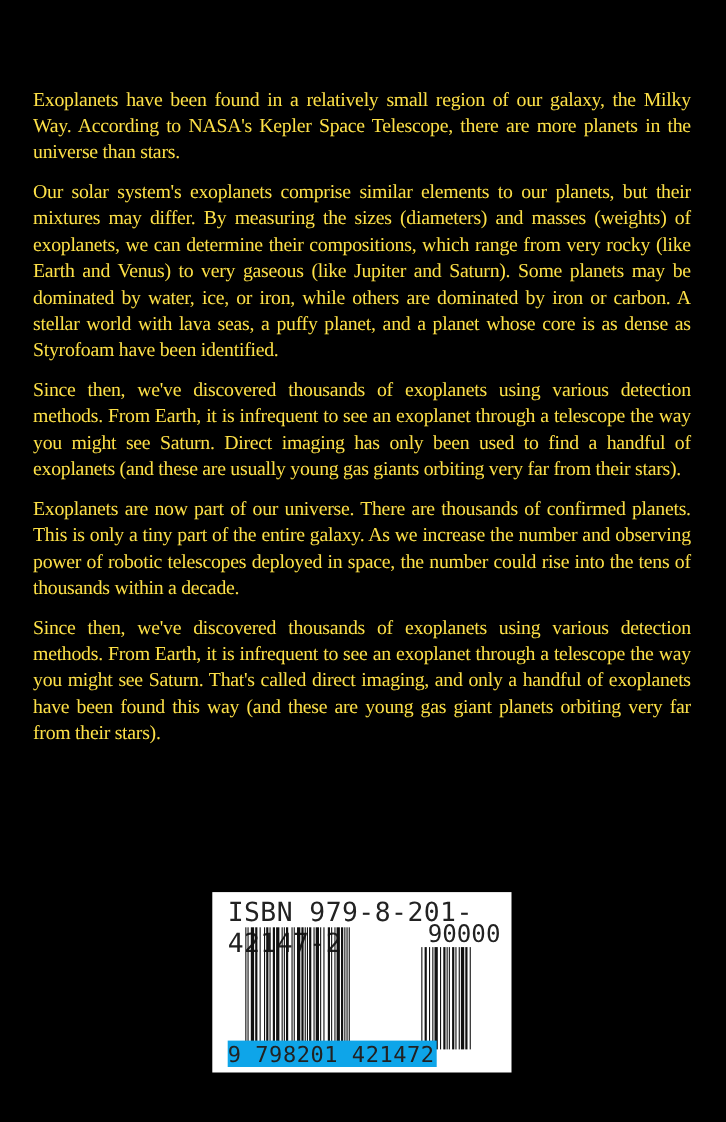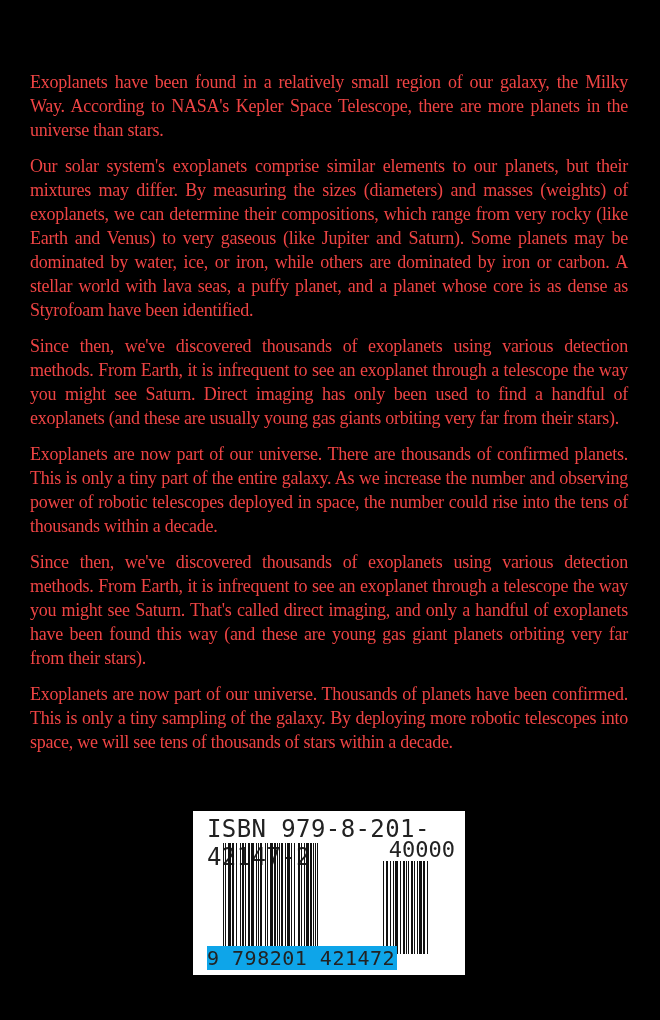--- a/index.html
+++ b/index.html
@@ -11,9 +11,9 @@
   }
   .text-block {
     position: absolute;
-    left: 30px; top: 70px;
+    left: 30px; top: 78px;
     width: 598px;
-    color: #ef4444;
+    color: #fde047;
     font-size: 18px;
     line-height: 24px;
     letter-spacing: -0.25px;

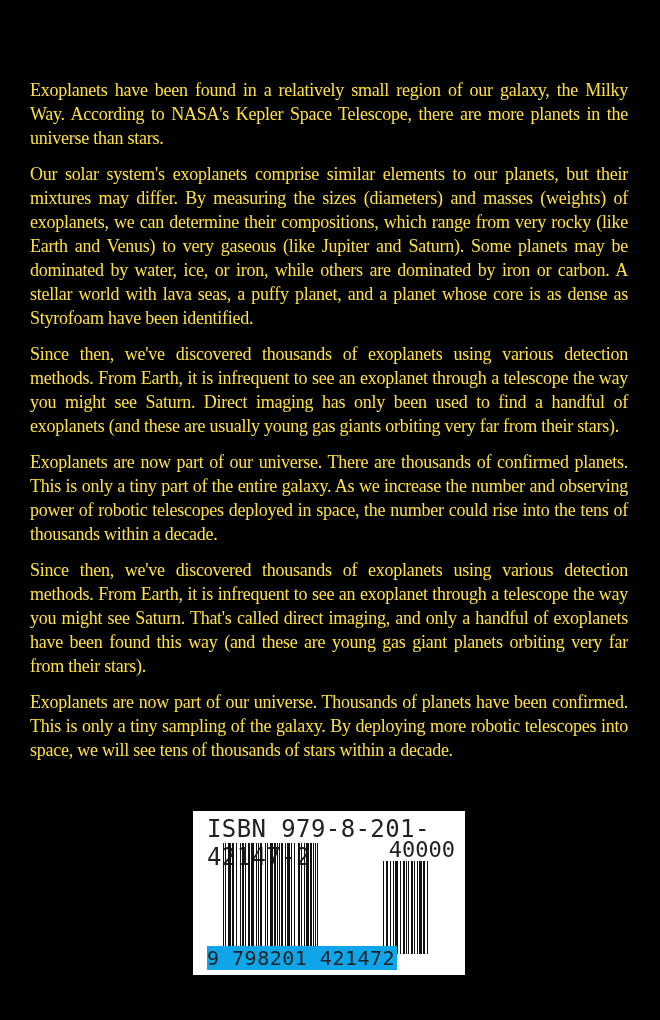--- a/index.html
+++ b/index.html
@@ -71,7 +71,6 @@
   <p>Since then, we've discovered thousands of exoplanets using various detection methods. From Earth, it is infrequent to see an exoplanet through a telescope the way you might see Saturn. Direct imaging has only been used to find a handful of exoplanets (and these are usually young gas giants orbiting very far from their stars).</p>
   <p>Exoplanets are now part of our universe. There are thousands of confirmed planets. This is only a tiny part of the entire galaxy. As we increase the number and observing power of robotic telescopes deployed in space, the number could rise into the tens of thousands within a decade.</p>
   <p>Since then, we've discovered thousands of exoplanets using various detection methods. From Earth, it is infrequent to see an exoplanet through a telescope the way you might see Saturn. That's called direct imaging, and only a handful of exoplanets have been found this way (and these are young gas giant planets orbiting very far from their stars).</p>
-  <p>Exoplanets are now part of our universe. Thousands of planets have been confirmed. This is only a tiny sampling of the galaxy. By deploying more robotic telescopes into space, we will see tens of thousands of stars within a decade.</p>
 </div>
 
 <div class="barcode-box">

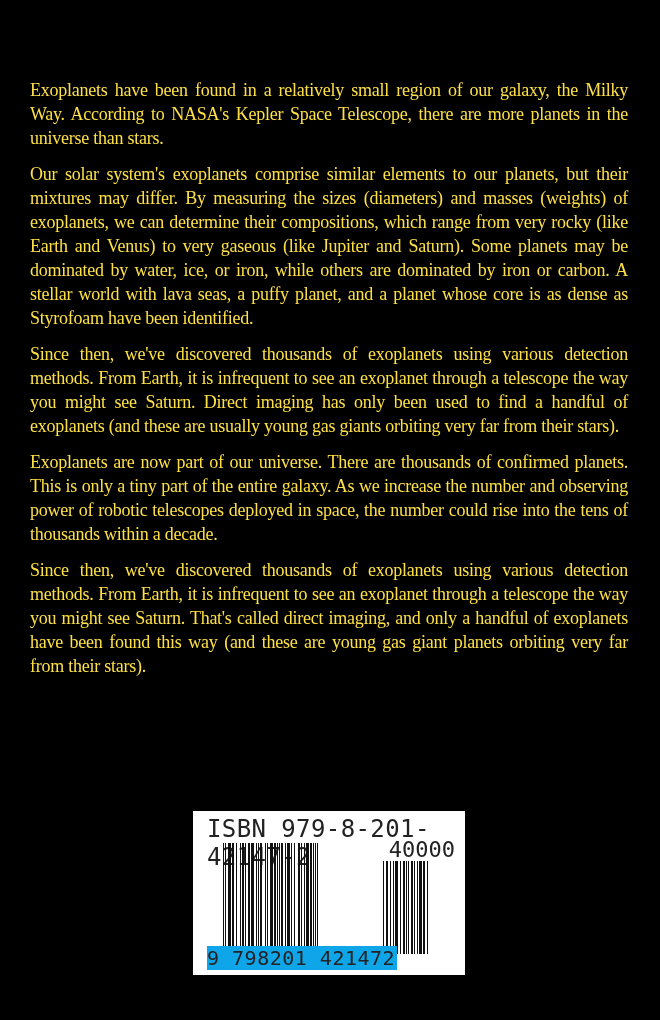--- a/index.html
+++ b/index.html
@@ -75,7 +75,7 @@
 
 <div class="barcode-box">
   <div class="isbn-label">ISBN 979-8-201-42147-2</div>
-  <div class="addon-label">40000</div>
+  <div class="addon-label">90000</div>
   <div class="bars main-bars" id="main-bars">
       <span style="width: 1px; background: rgb(17, 17, 17);"></span>
       <span style="width: 1px; background: transparent;"></span>

